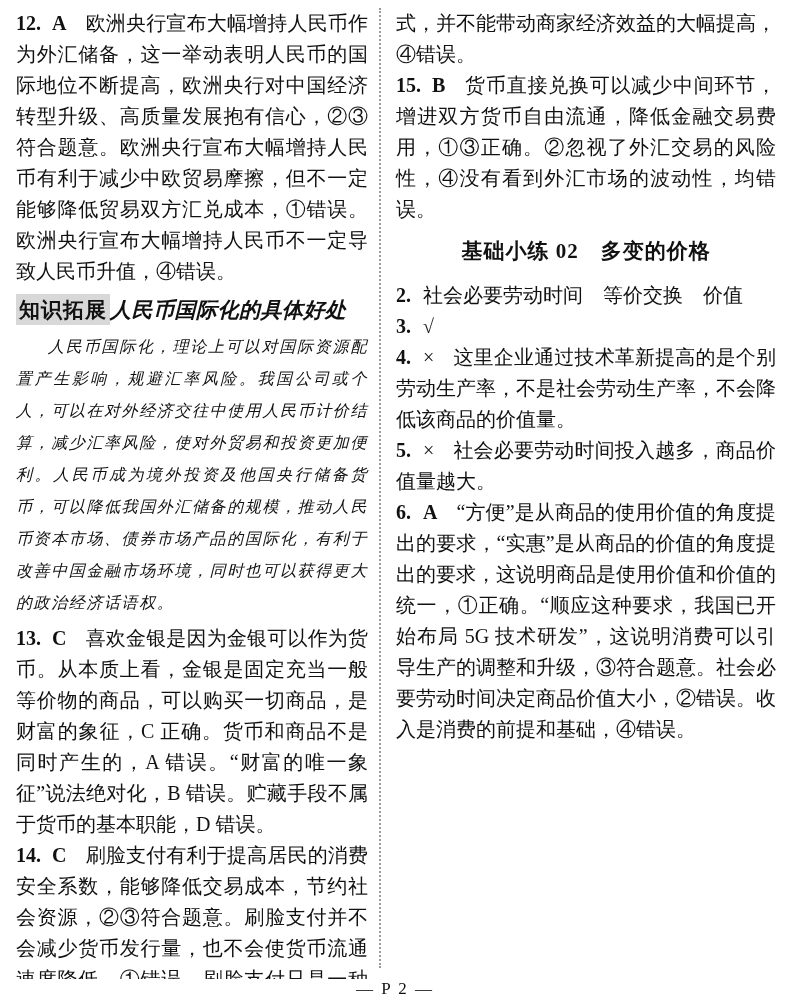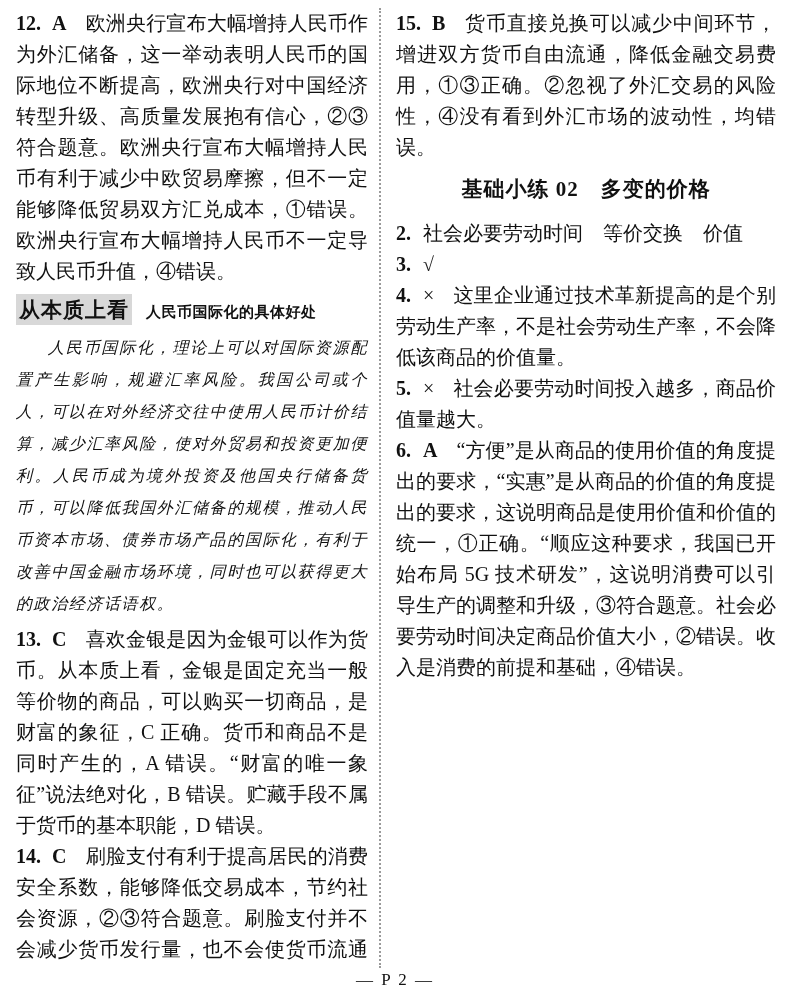--- a/index.html
+++ b/index.html
@@ -120,6 +120,7 @@
 
     <div class="col right">
 
+      <p class="ans">式，并不能带动商家经济效益的大幅提高，④错误。</p>
 
       <p class="ans"><span class="num">15.</span><span class="letter">B</span><span>货币直接兑换可以减少中间环节，增进双方货币自由流通，降低金融交易费用，①③正确。②忽视了外汇交易的风险性，④没有看到外汇市场的波动性，均错误。</span></p>
 

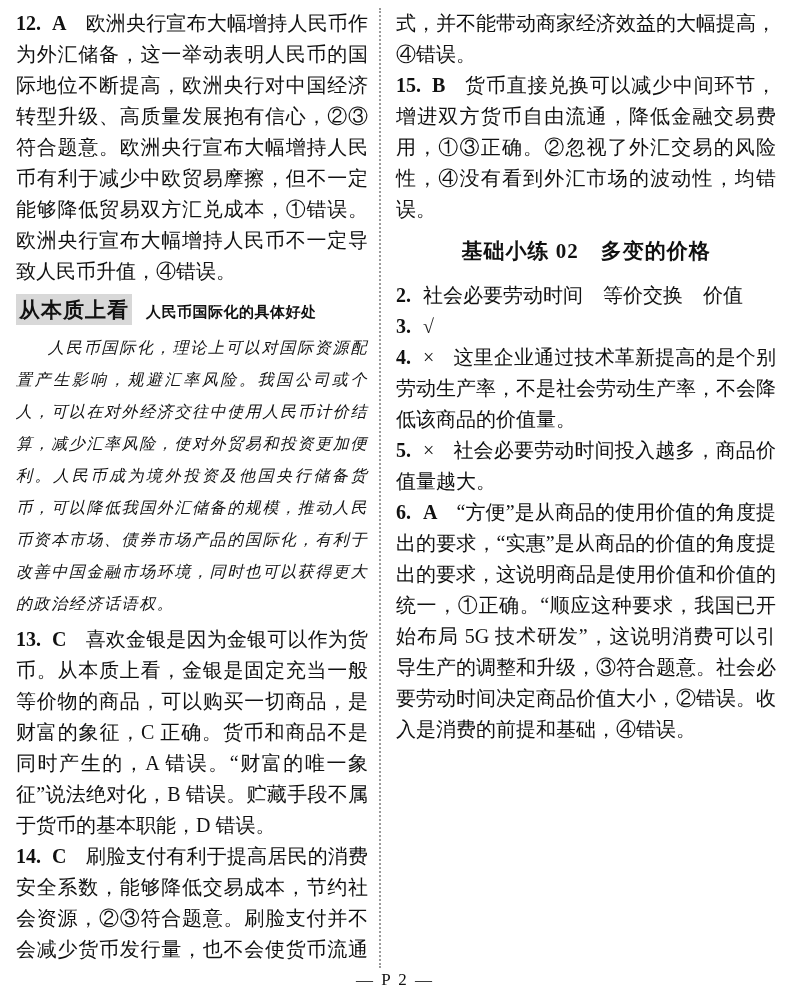--- a/index.html
+++ b/index.html
@@ -106,7 +106,7 @@
       <p class="ans"><span class="num">12.</span><span class="letter">A</span><span>欧洲央行宣布大幅增持人民币作为外汇储备，这一举动表明人民币的国际地位不断提高，欧洲央行对中国经济转型升级、高质量发展抱有信心，②③符合题意。欧洲央行宣布大幅增持人民币有利于减少中欧贸易摩擦，但不一定能够降低贸易双方汇兑成本，①错误。欧洲央行宣布大幅增持人民币不一定导致人民币升值，④错误。</span></p>
 
       <div class="kx-head">
-        <span class="kx-label">从本质上看</span><span class="kx-title">人民币国际化的具体好处</span>
+        <span class="kx-label">知识拓展</span><span class="kx-title">人民币国际化的具体好处</span>
       </div>
       <p class="kai">人民币国际化，理论上可以对国际资源配置产生影响，规避汇率风险。我国公司或个人，可以在对外经济交往中使用人民币计价结算，减少汇率风险，使对外贸易和投资更加便利。人民币成为境外投资及他国央行储备货币，可以降低我国外汇储备的规模，推动人民币资本市场、债券市场产品的国际化，有利于改善中国金融市场环境，同时也可以获得更大的政治经济话语权。</p>
 

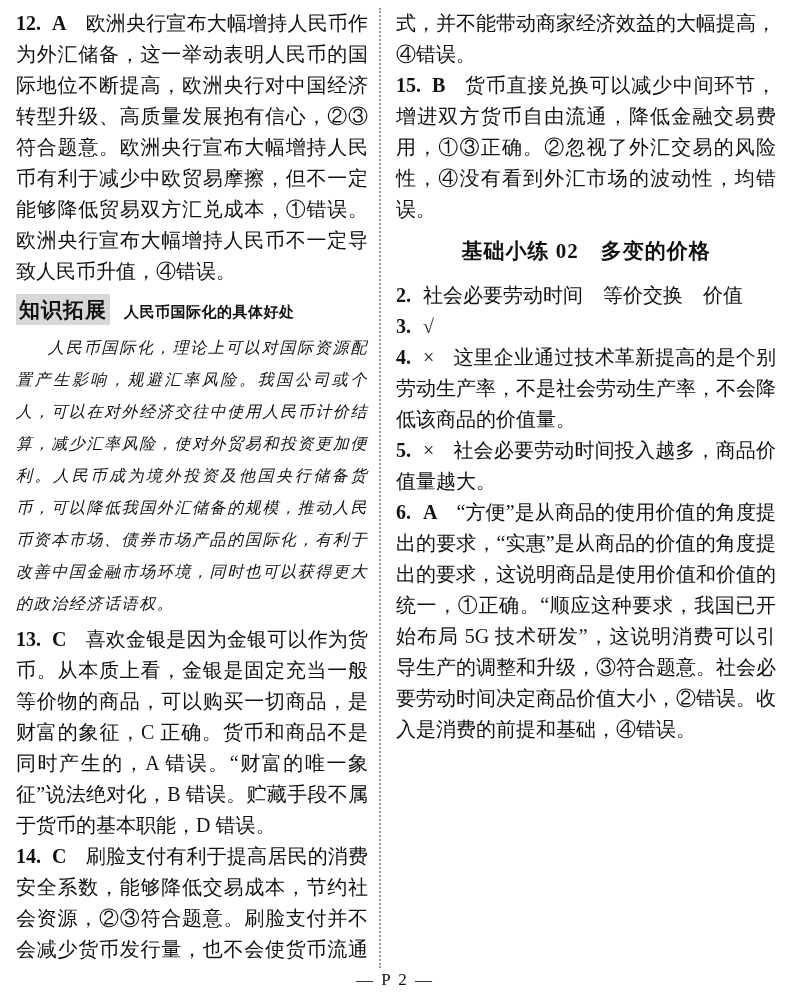--- a/index.html
+++ b/index.html
@@ -58,9 +58,9 @@
   }
   .kx-title {
     font-weight: 700;
-    font-size: 15px;
-    margin-left: 14px;
+    font-size: 21px;
     letter-spacing: 0.5px;
+    font-style: italic;
   }
   .kai {
     font-style: italic;

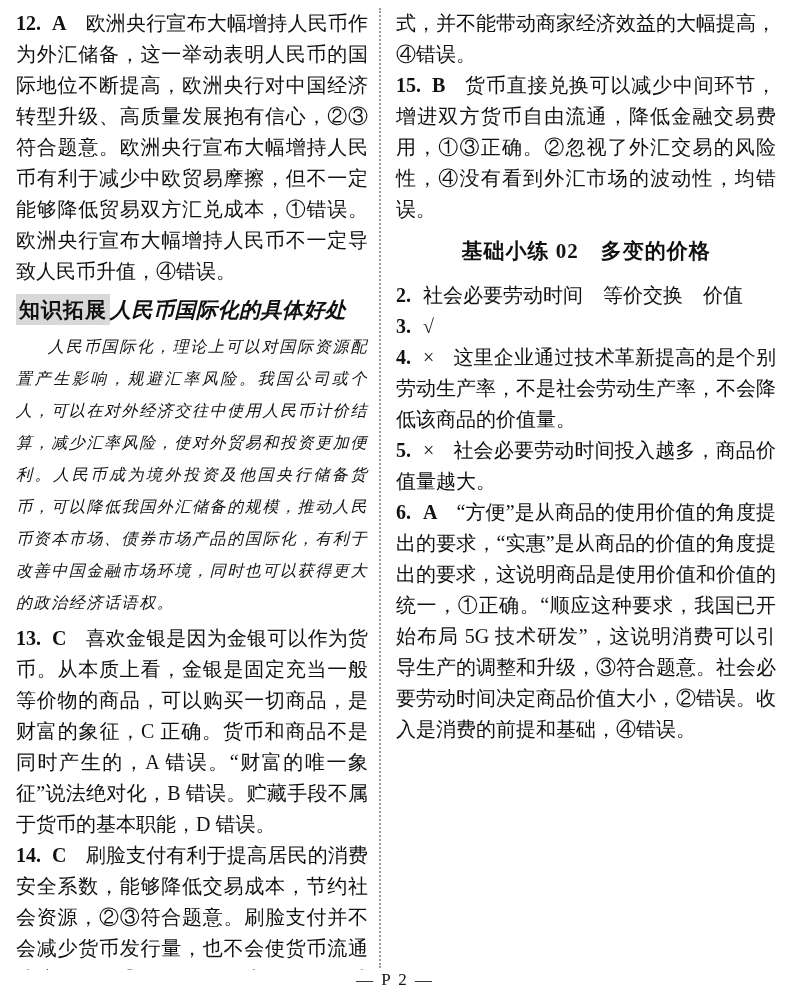--- a/index.html
+++ b/index.html
@@ -87,7 +87,7 @@
 
   .footer {
     position: absolute;
-    bottom: 10px; left: 0;
+    bottom: 1px; left: 0;
     width: 100%;
     text-align: center;
     font-size: 17px;

